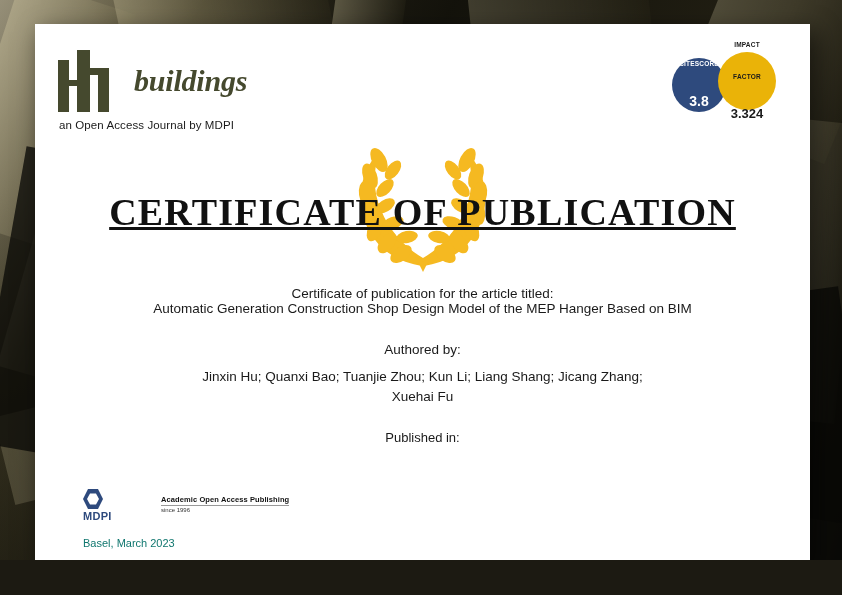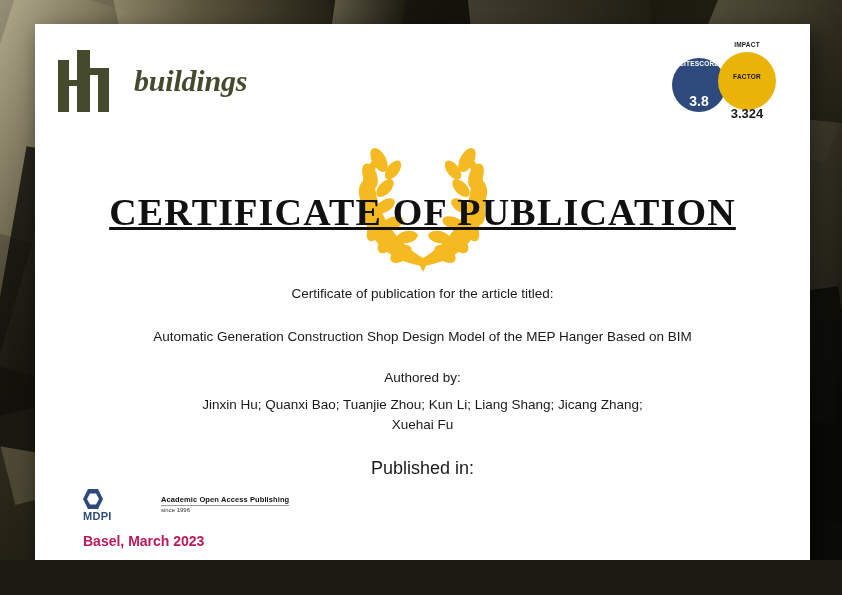--- a/index.html
+++ b/index.html
@@ -311,6 +311,7 @@
         <div class="logo-word">buildings</div>
       </div>
 
+      <div class="logo-sub">an Open Access Journal by MDPI</div>
 
       <div class="badges">
         <div class="badge badge-citescore">

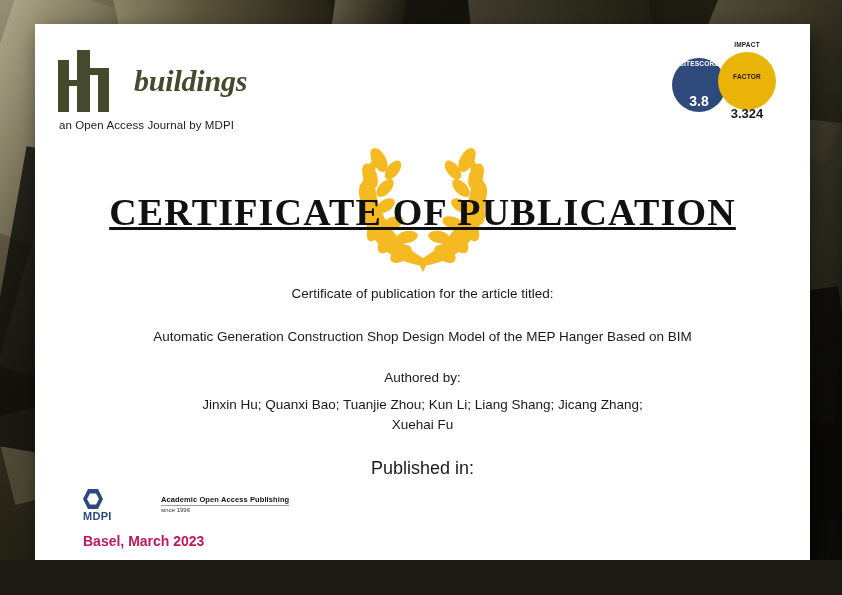--- a/index.html
+++ b/index.html
@@ -189,7 +189,7 @@
   }
   .line-intro {
     font-size: 13.5px;
-    margin-bottom: 28px;
+    margin-bottom: 0;
   }
   .line-article {
     font-size: 13.5px;

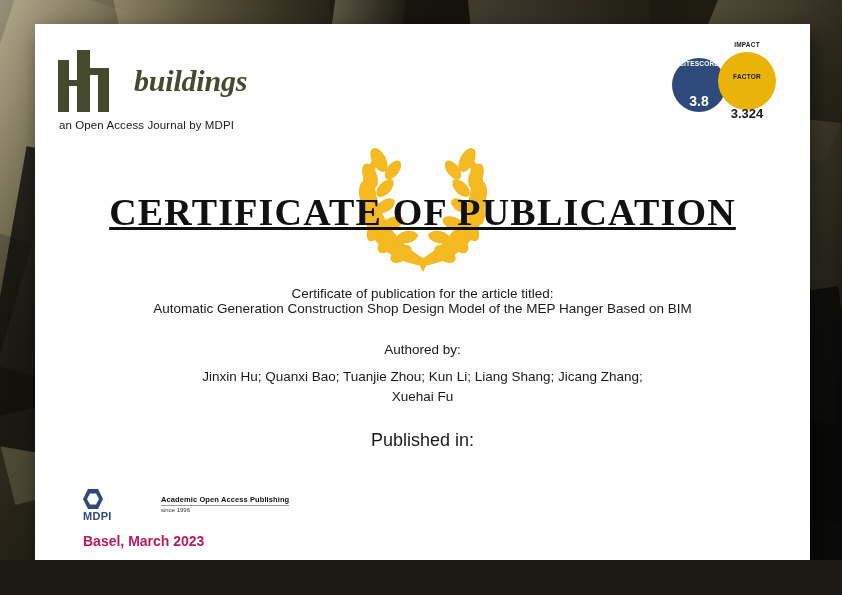--- a/index.html
+++ b/index.html
@@ -205,7 +205,7 @@
     margin-bottom: 24px;
   }
   .line-publishedin {
-    font-size: 18px;
+    font-size: 13px;
     margin-bottom: 10px;
   }
   .line-journal {

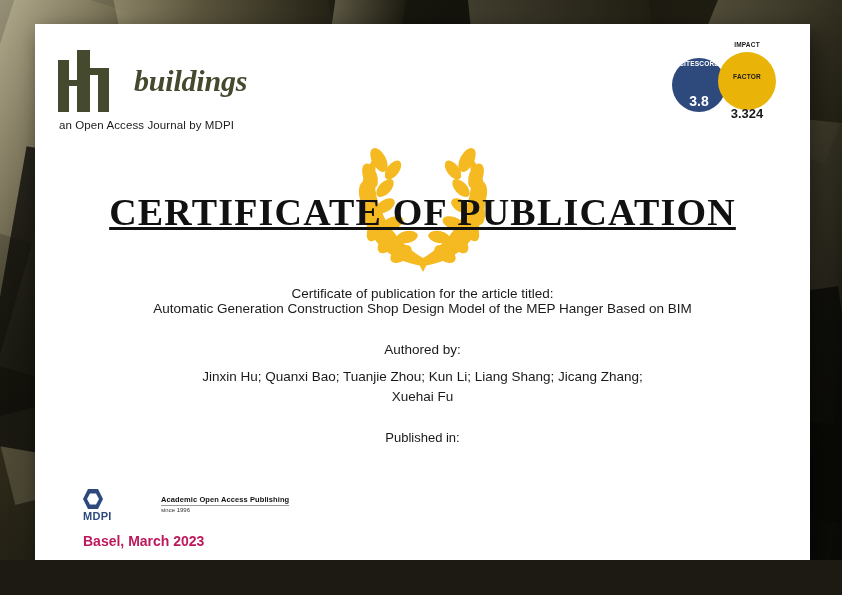--- a/index.html
+++ b/index.html
@@ -272,9 +272,8 @@
     position: absolute;
     left: 48px;
     bottom: 15px;
-    font-size: 14px;
-    color: #be185d;
-    font-weight: bold;
+    font-size: 11px;
+    color: #0f766e;
   }
 </style>
 </head>

